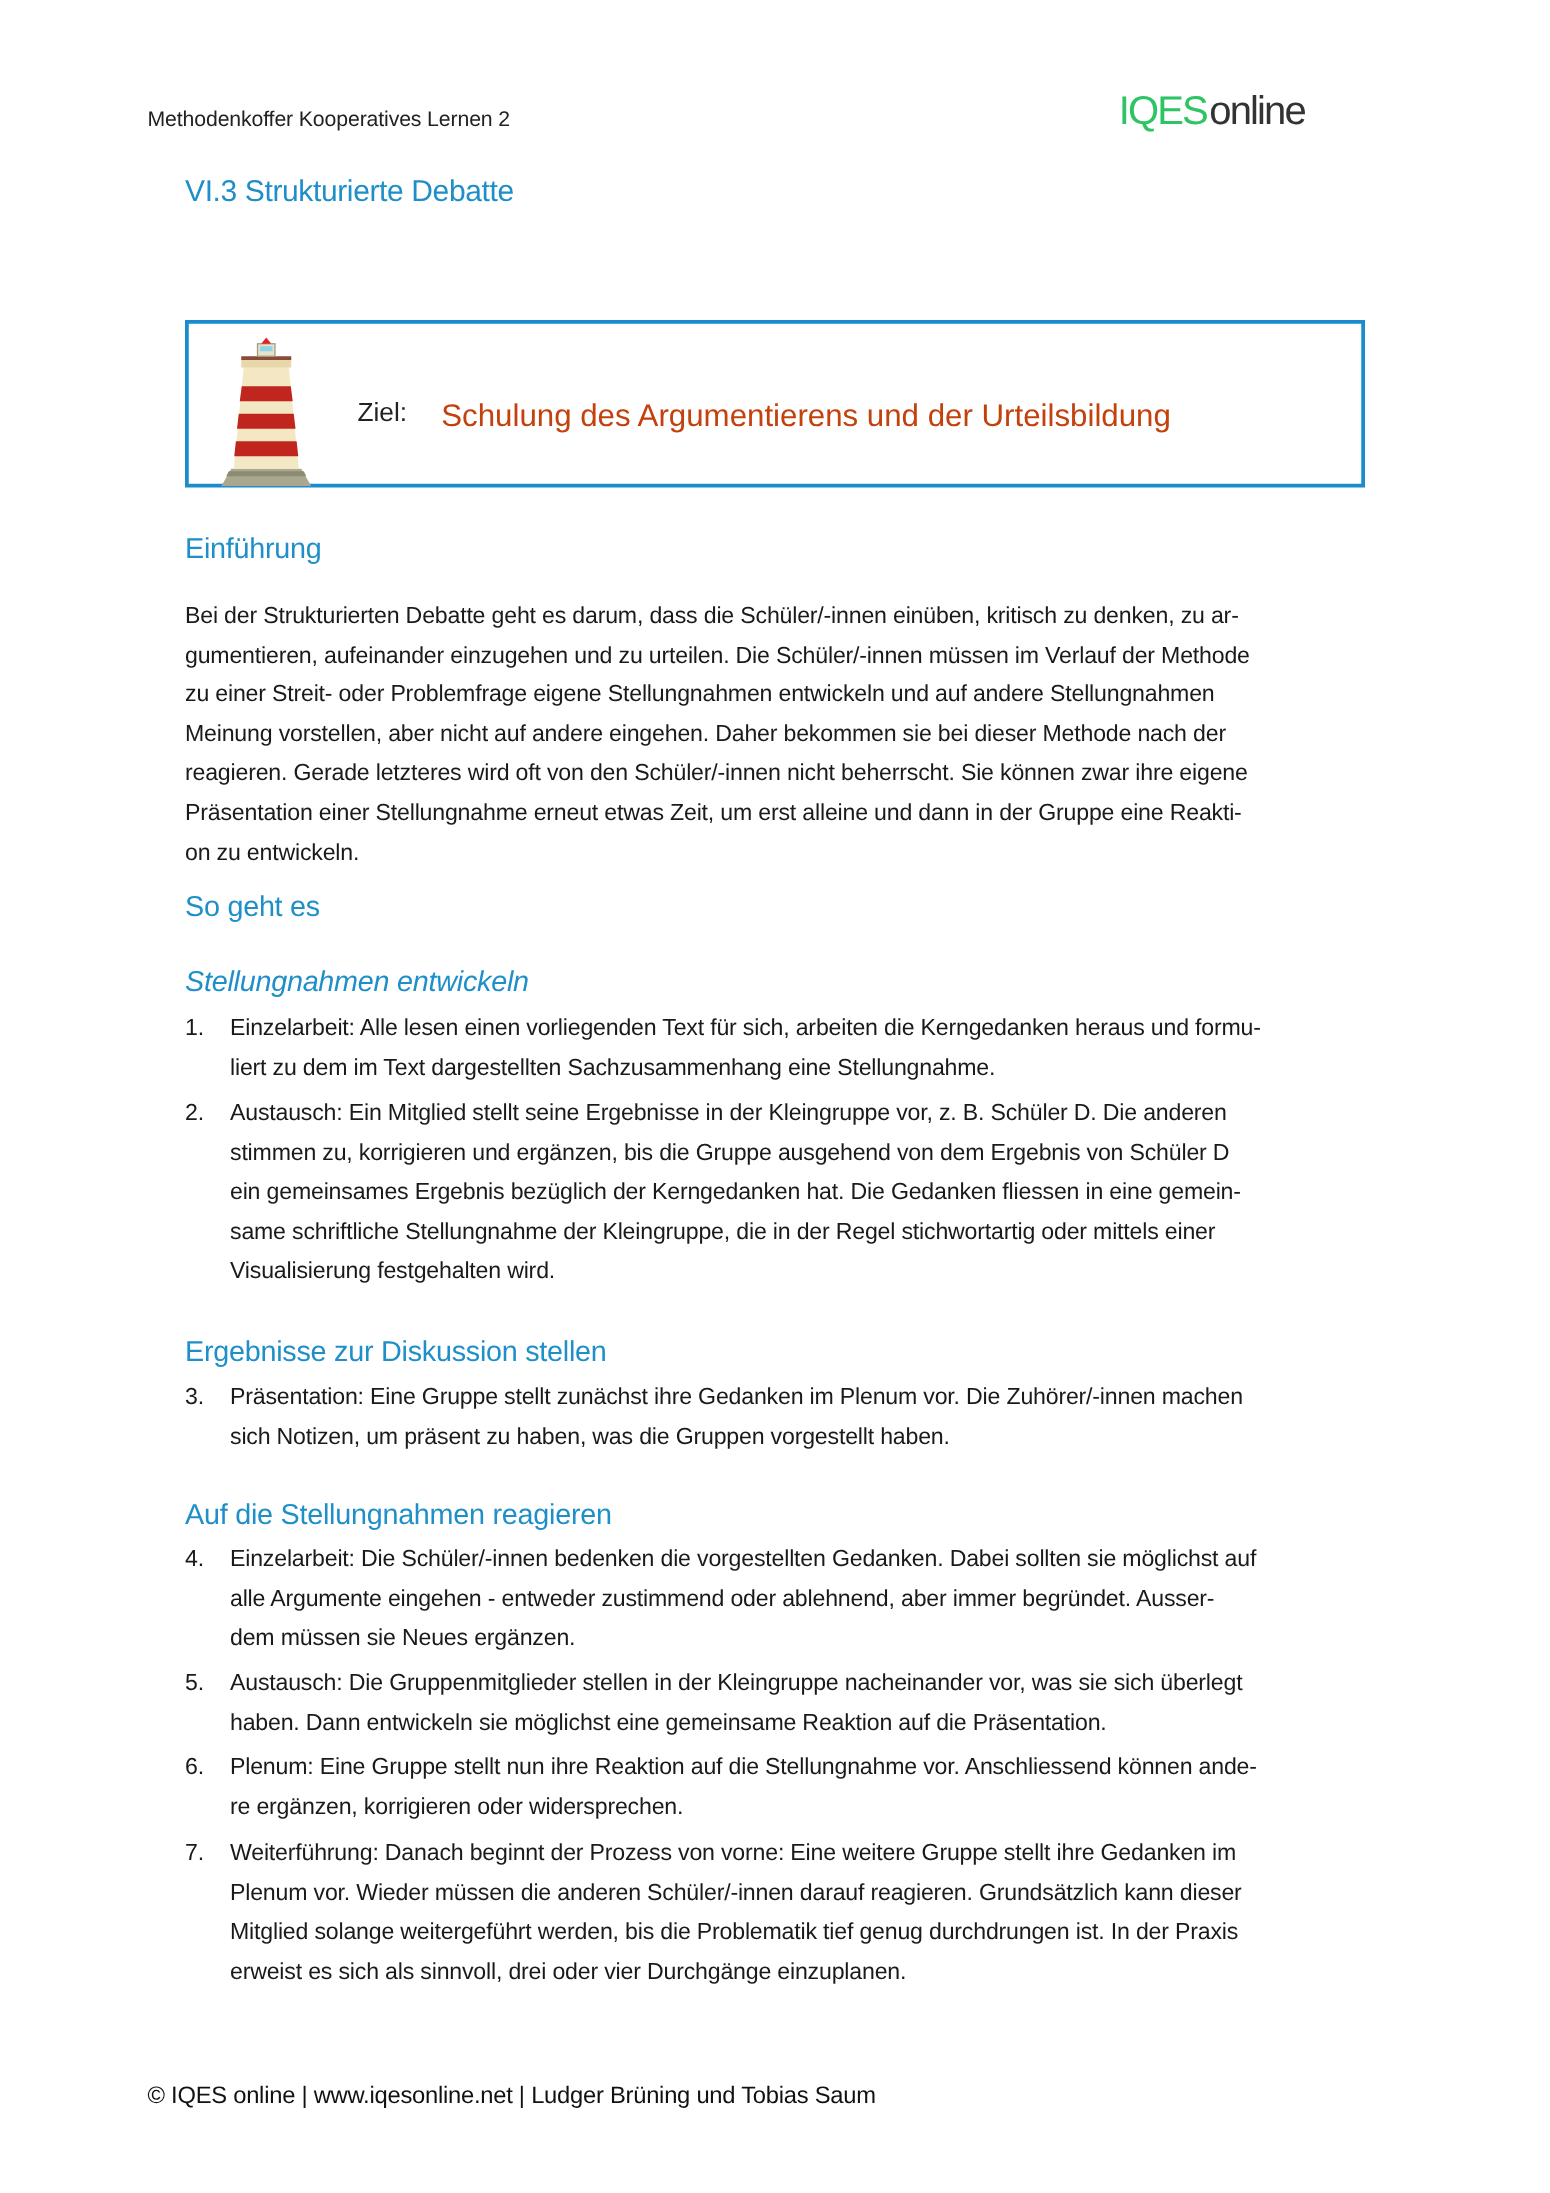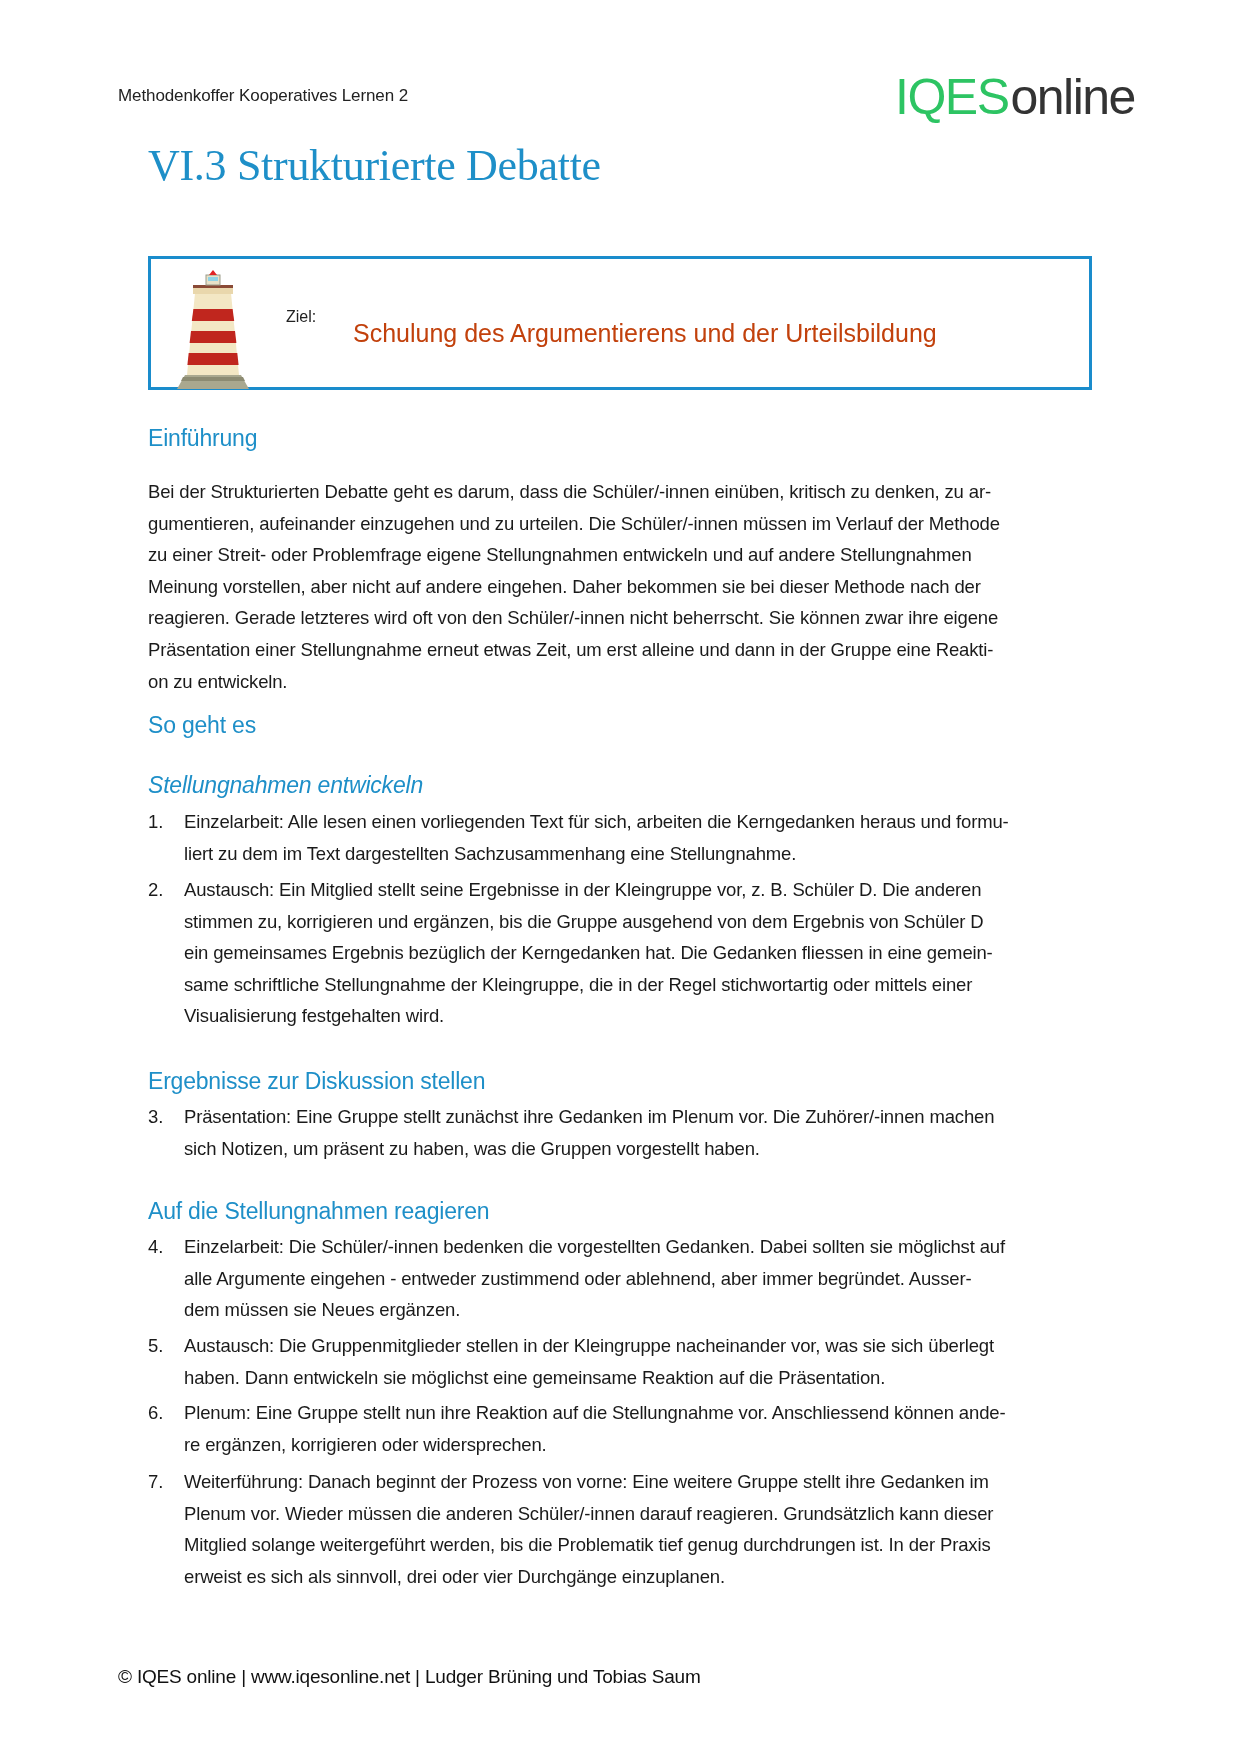--- a/index.html
+++ b/index.html
@@ -7,7 +7,7 @@
            font-family: "Liberation Sans", sans-serif; color: #1a1a1a; }
     .abs { position: absolute; }
     .header-text { left: 118px; top: 86px; font-size: 17px; color: #222; letter-spacing: -0.1px; }
-    .logo { left: 895px; top: 72px; font-size: 50px; letter-spacing: -1.5px; line-height: 1; }
+    .logo { left: 895px; top: 72px; font-size: 32px; letter-spacing: -1.5px; line-height: 1; }
     .logo .iqes { color: #2dc463; }
     .logo .online { color: #333333; margin-left: 2px; }
     .page-title { left: 148px; top: 140px; font-size: 44px; color: #1e8fc8; letter-spacing: -0.3px; font-family: Liberation Serif, serif; }

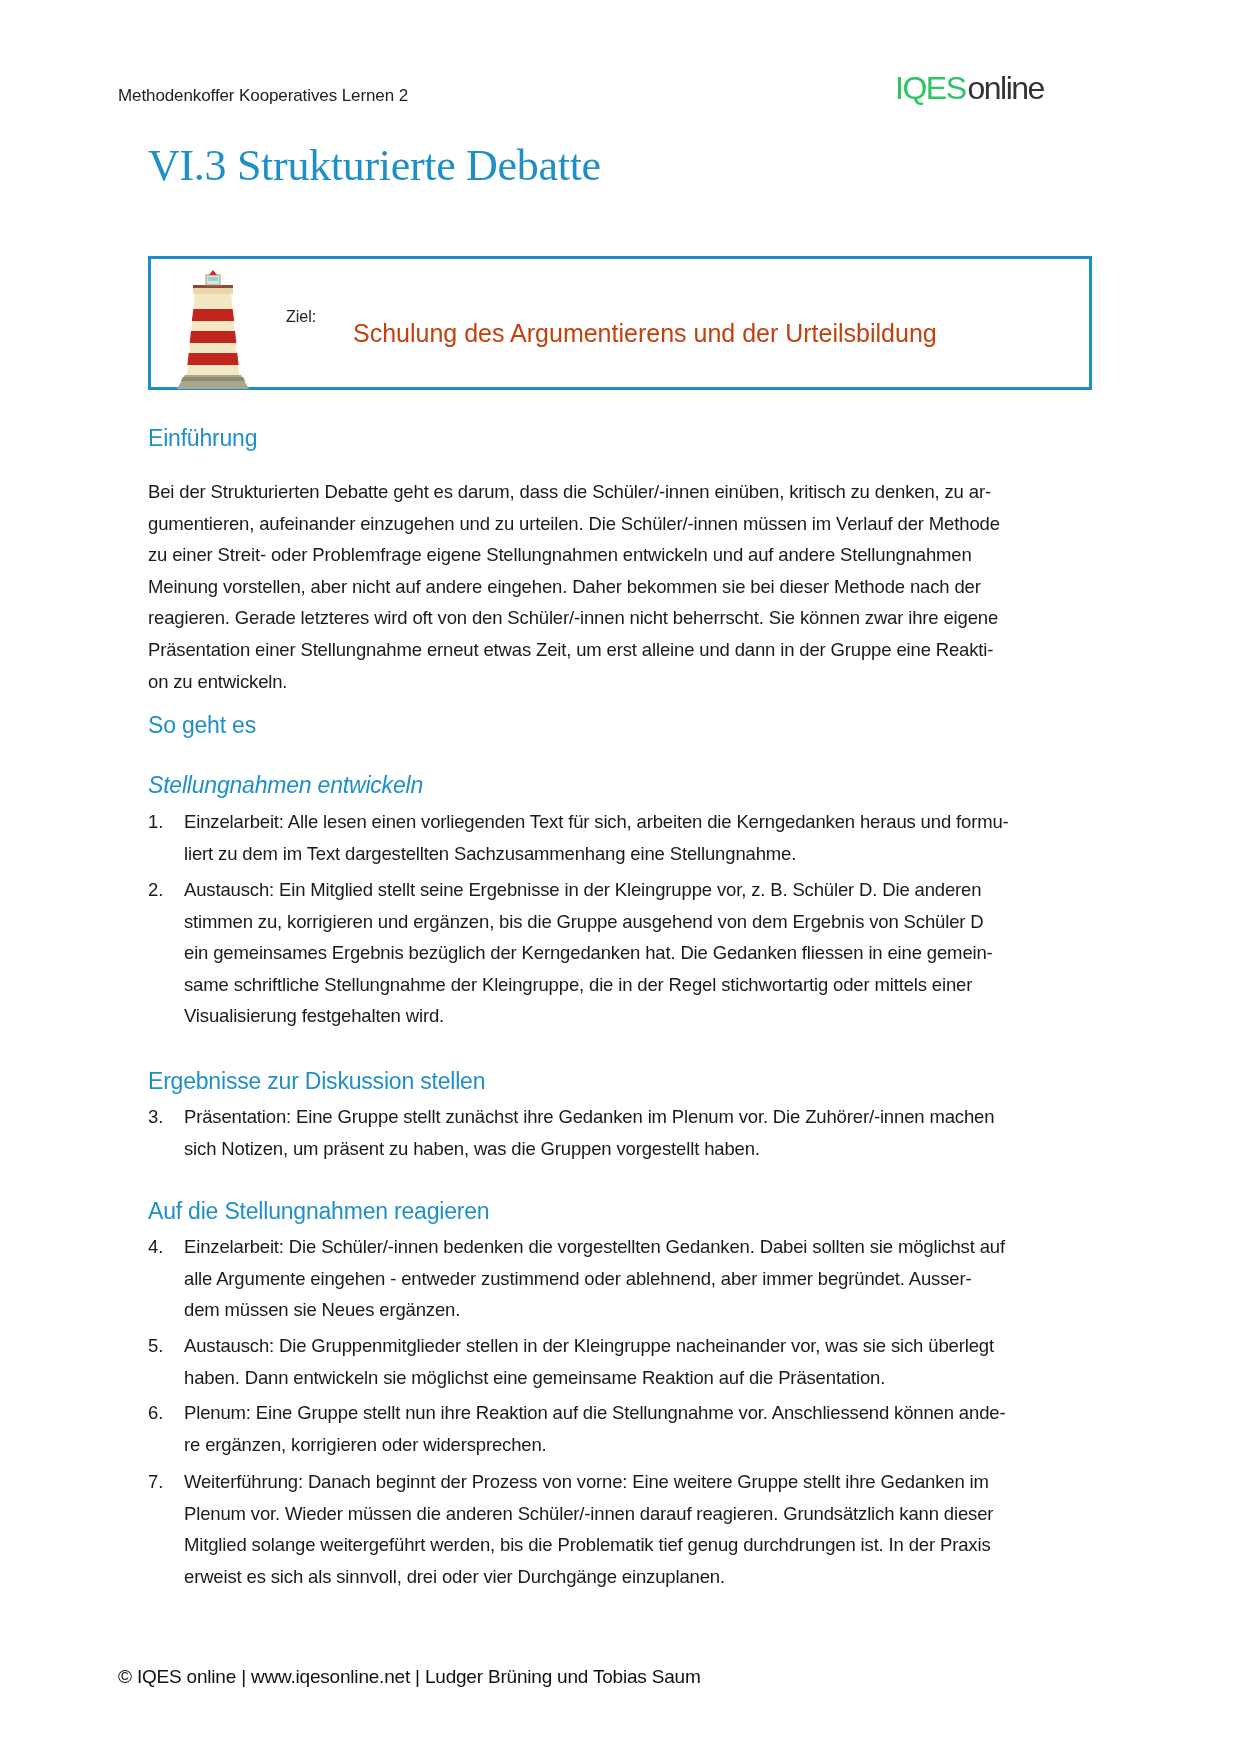--- a/index.html
+++ b/index.html
@@ -10,7 +10,7 @@
     .logo { left: 895px; top: 72px; font-size: 32px; letter-spacing: -1.5px; line-height: 1; }
     .logo .iqes { color: #2dc463; }
     .logo .online { color: #333333; margin-left: 2px; }
-    .page-title { left: 148px; top: 140px; font-size: 44px; color: #1e8fc8; letter-spacing: -0.3px; font-family: Liberation Serif, serif; }
+    .page-title { left: 148px; top: 140px; font-size: 24px; color: #1e8fc8; letter-spacing: -0.3px; }
     .goal-box { left: 148px; top: 256px; width: 944px; height: 134px; border: 3px solid #1a8ccc; box-sizing: border-box; }
     .lighthouse { left: 22px; top: 6px; width: 80px; width: 80px; height: 124px; }
     .goal-label { left: 135px; top: 49px; font-size: 16px; color: #222; }

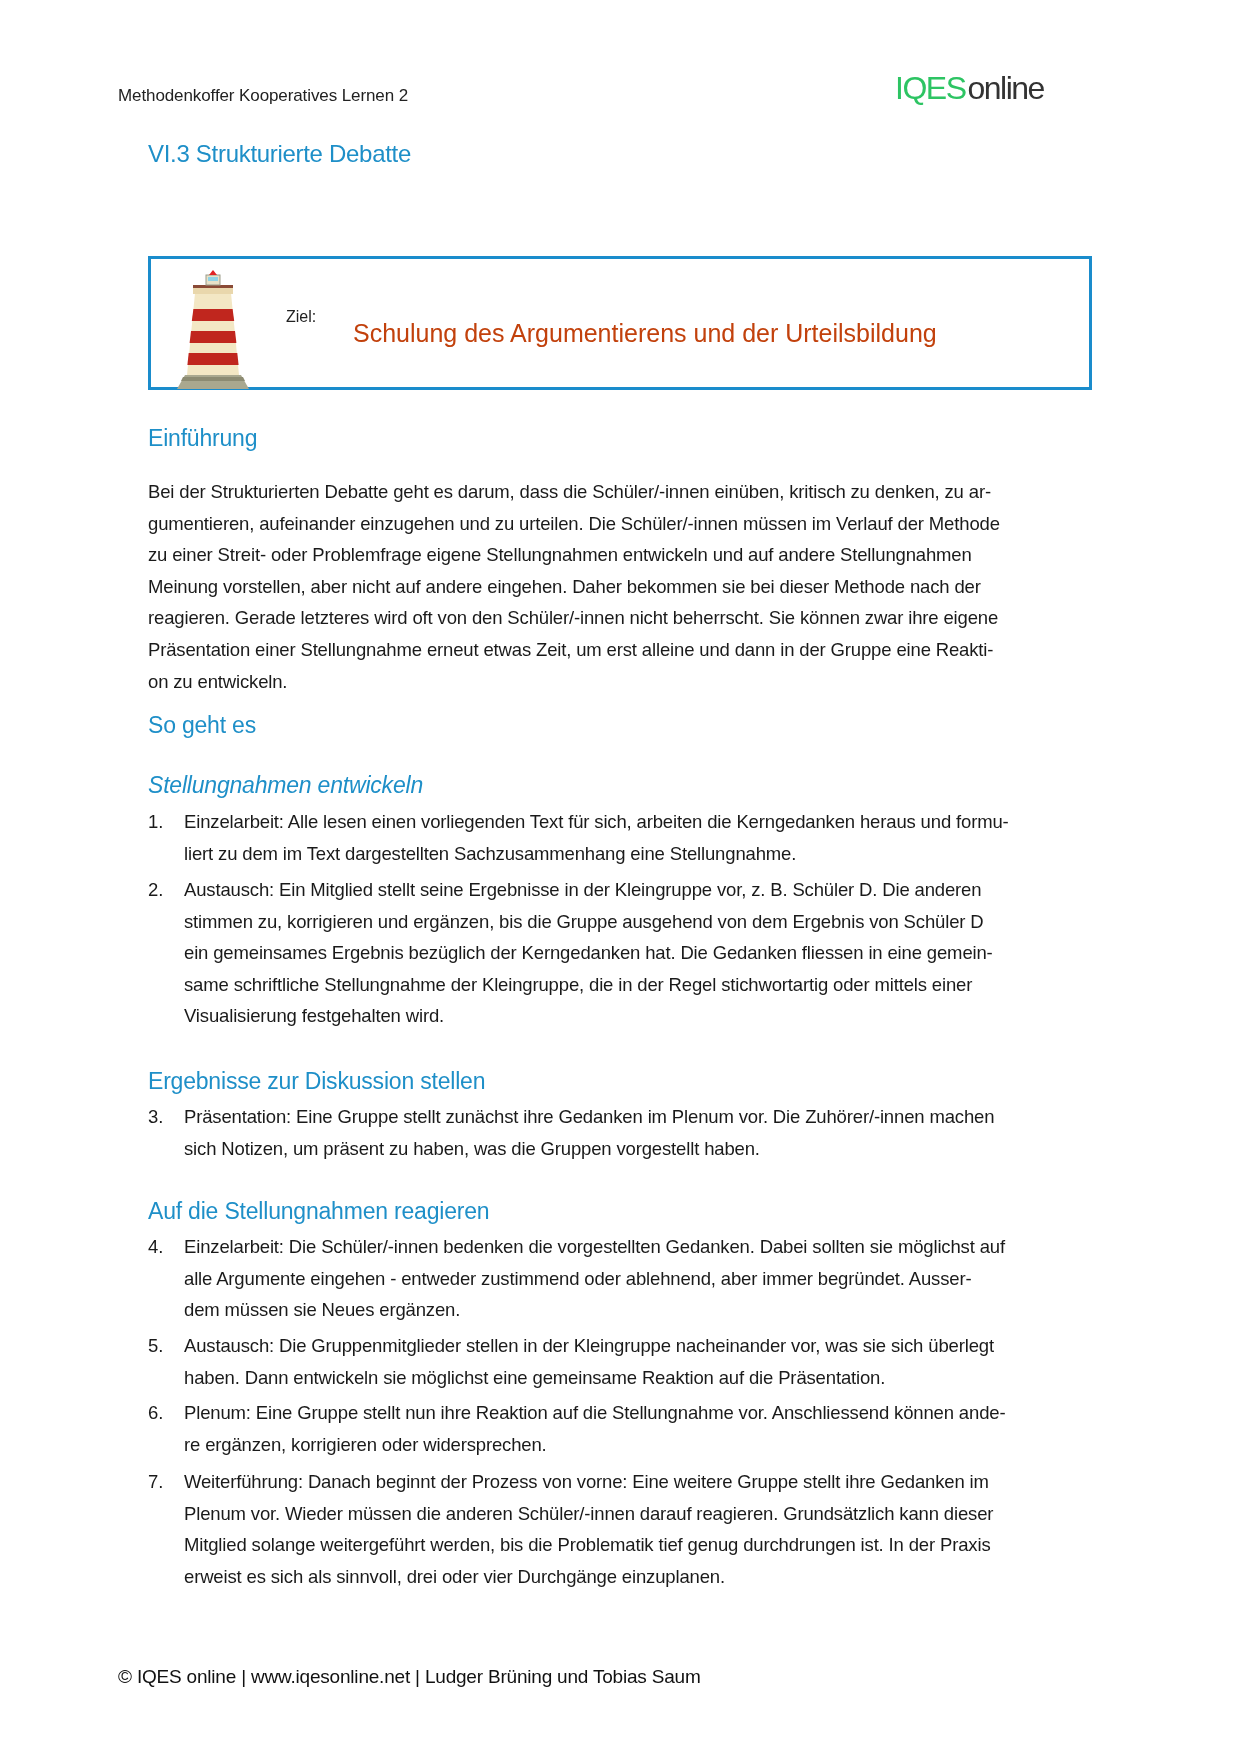--- a/index.html
+++ b/index.html
@@ -13,7 +13,7 @@
     .page-title { left: 148px; top: 140px; font-size: 24px; color: #1e8fc8; letter-spacing: -0.3px; }
     .goal-box { left: 148px; top: 256px; width: 944px; height: 134px; border: 3px solid #1a8ccc; box-sizing: border-box; }
     .lighthouse { left: 22px; top: 6px; width: 80px; width: 80px; height: 124px; }
-    .goal-label { left: 135px; top: 49px; font-size: 16px; color: #222; }
+    .goal-label { left: 135px; top: 60px; font-size: 21px; color: #222; }
     .goal-text { left: 202px; top: 60px; font-size: 25px; color: #c2410c; }
     h2 { margin: 0; font-weight: normal; color: #1e8fc8; font-size: 23px; letter-spacing: -0.2px; position: absolute; left: 148px; }
     .para { position: absolute; left: 148px; width: 950px; font-size: 18.5px; line-height: 31.6px; color: #1a1a1a; letter-spacing: -0.15px; }

